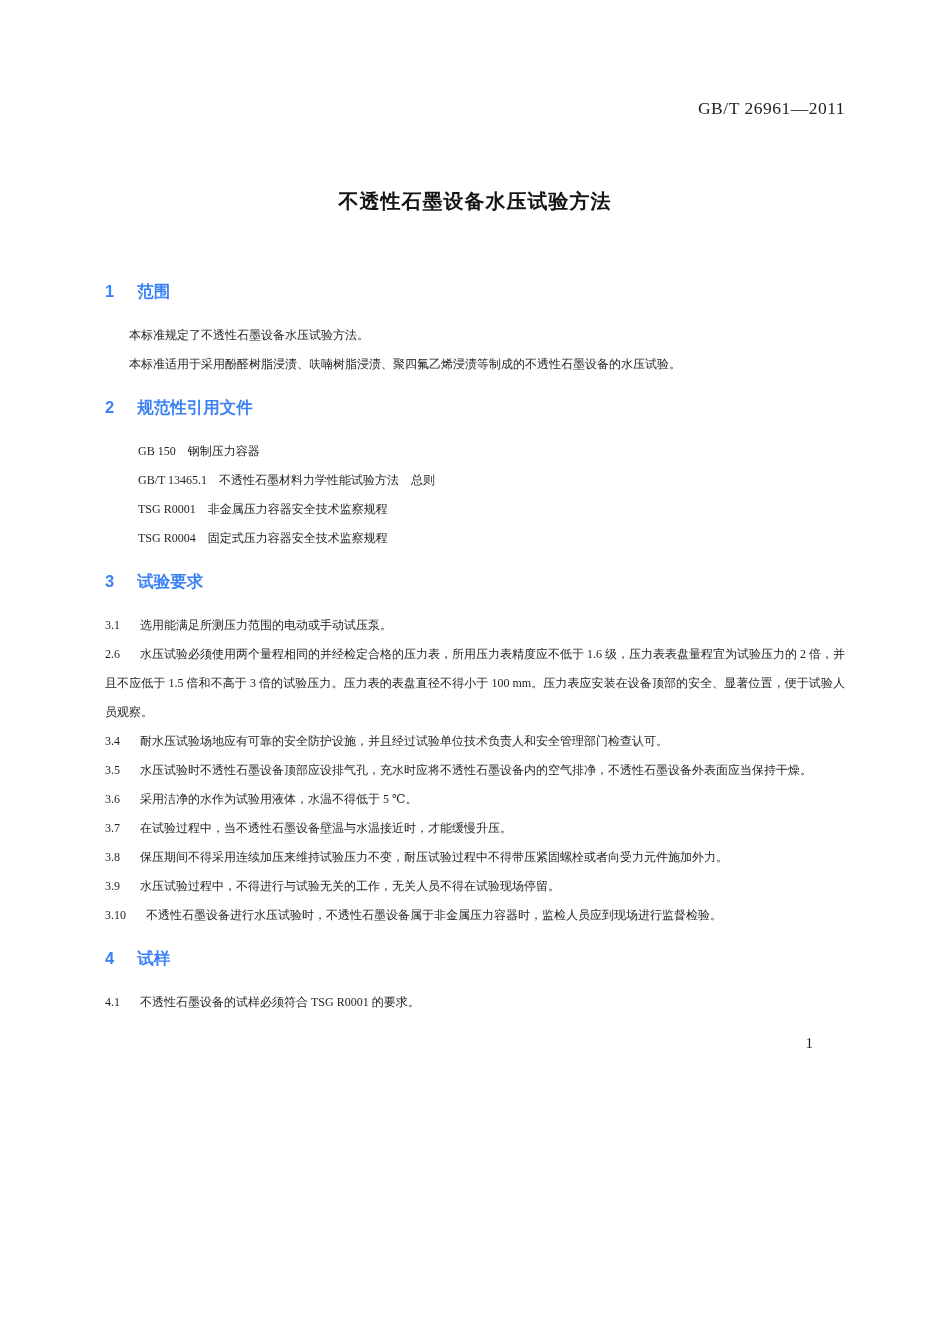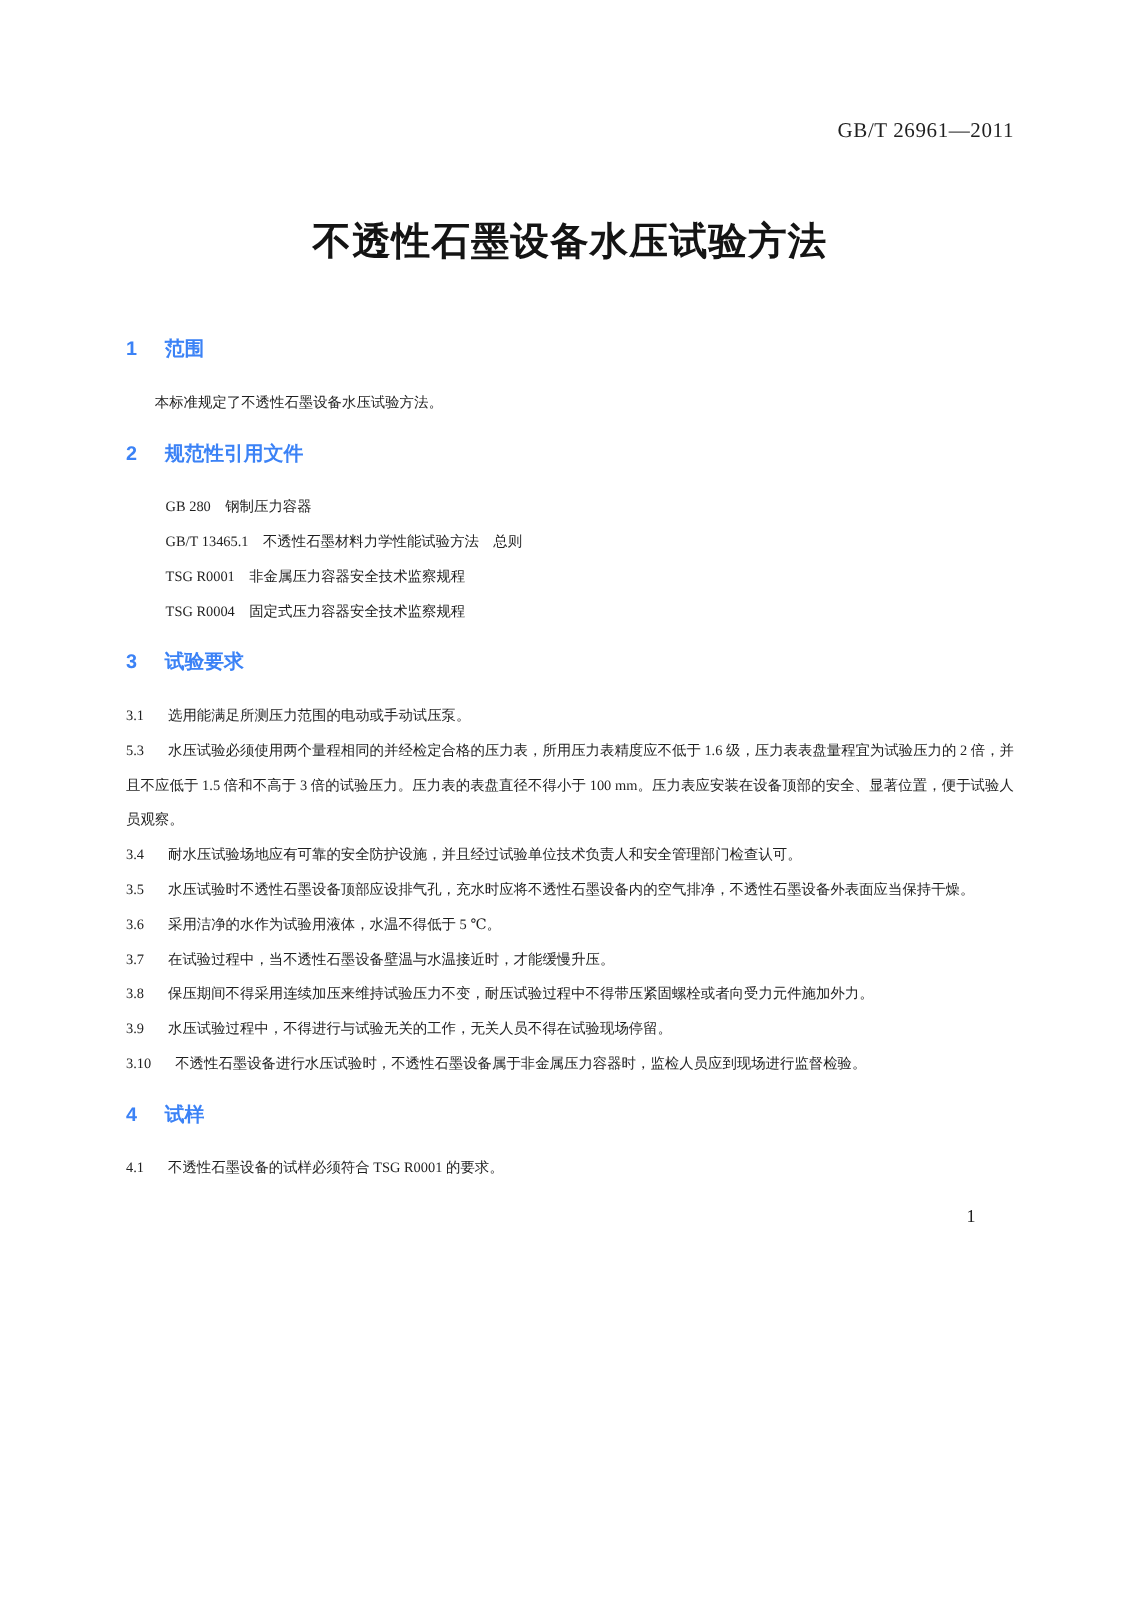--- a/index.html
+++ b/index.html
@@ -34,7 +34,7 @@
   h1.doc-title {
     margin: 58px 0 56px 0;
     text-align: center;
-    font-size: 32px;
+    font-size: 20px;
     line-height: 40px;
     letter-spacing: 1px;
     font-weight: bold;

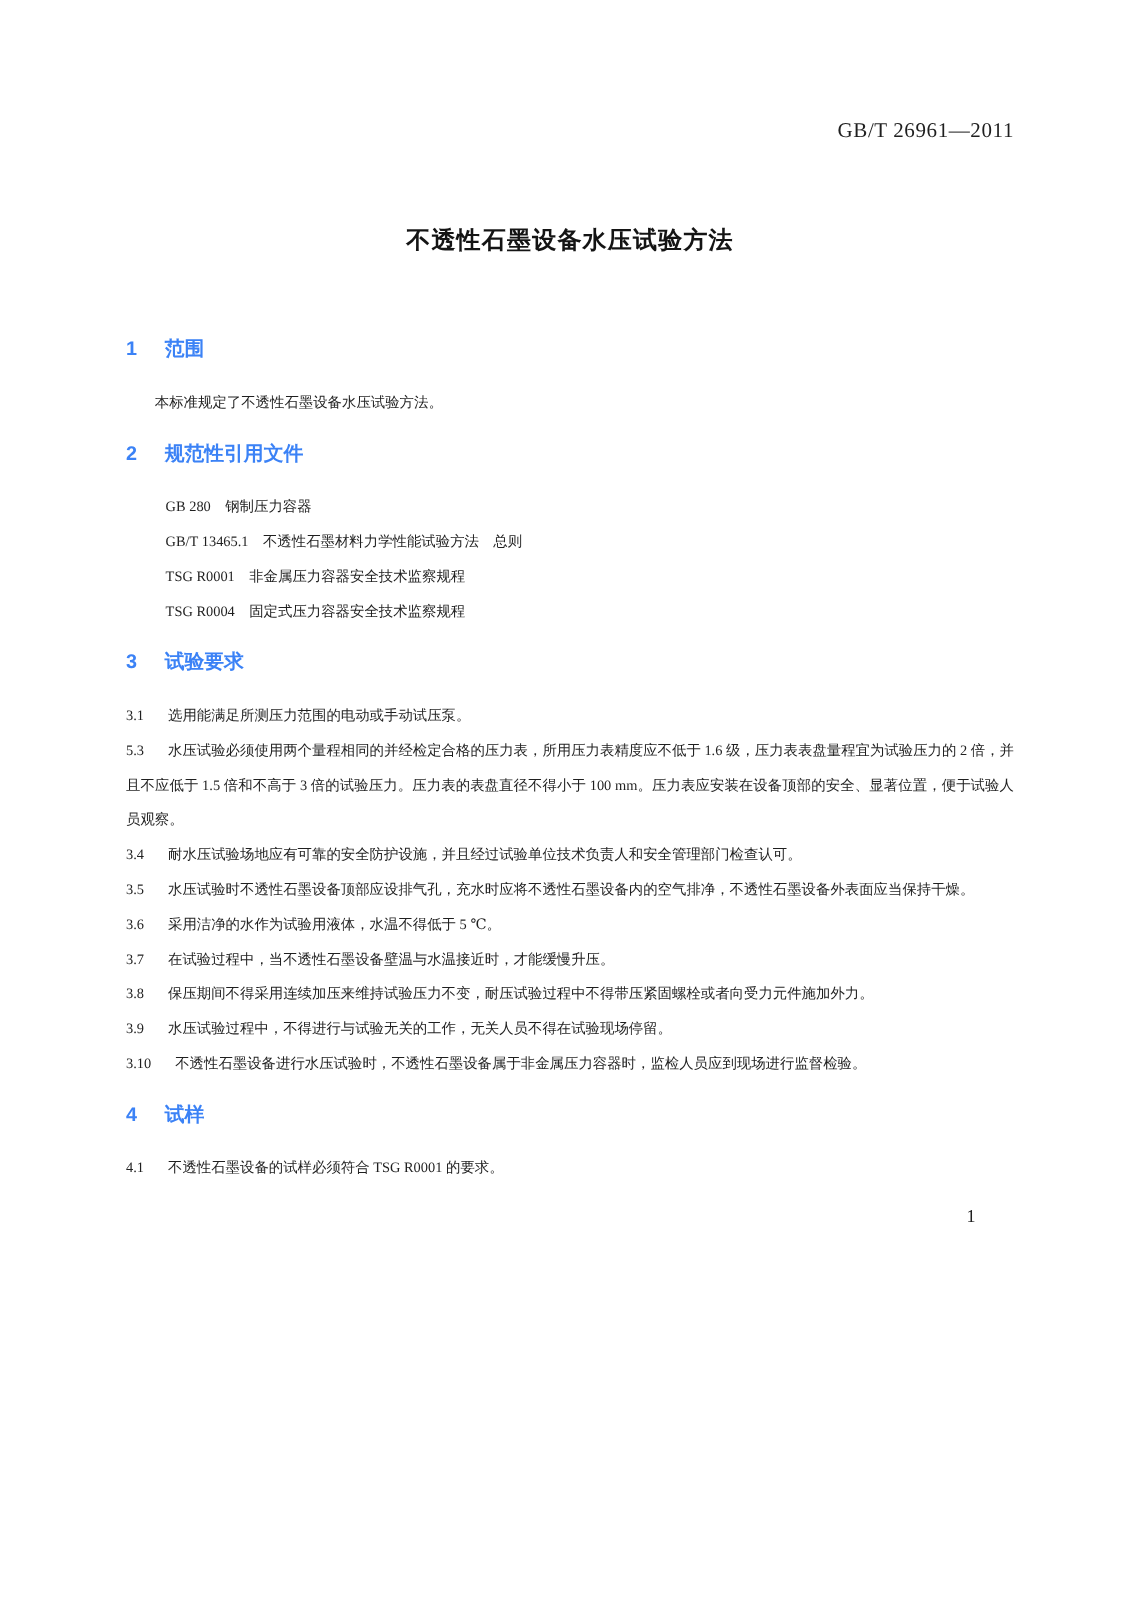--- a/index.html
+++ b/index.html
@@ -92,6 +92,7 @@
         <span class="sec-num">1</span><span>范围</span>
       </h2>
       <p class="indent">本标准规定了不透性石墨设备水压试验方法。</p>
+      <p class="indent">本标准适用于采用酚醛树脂浸渍、呋喃树脂浸渍、聚四氟乙烯浸渍等制成的不透性石墨设备的水压试验。</p>
     </section>
 
     <section>

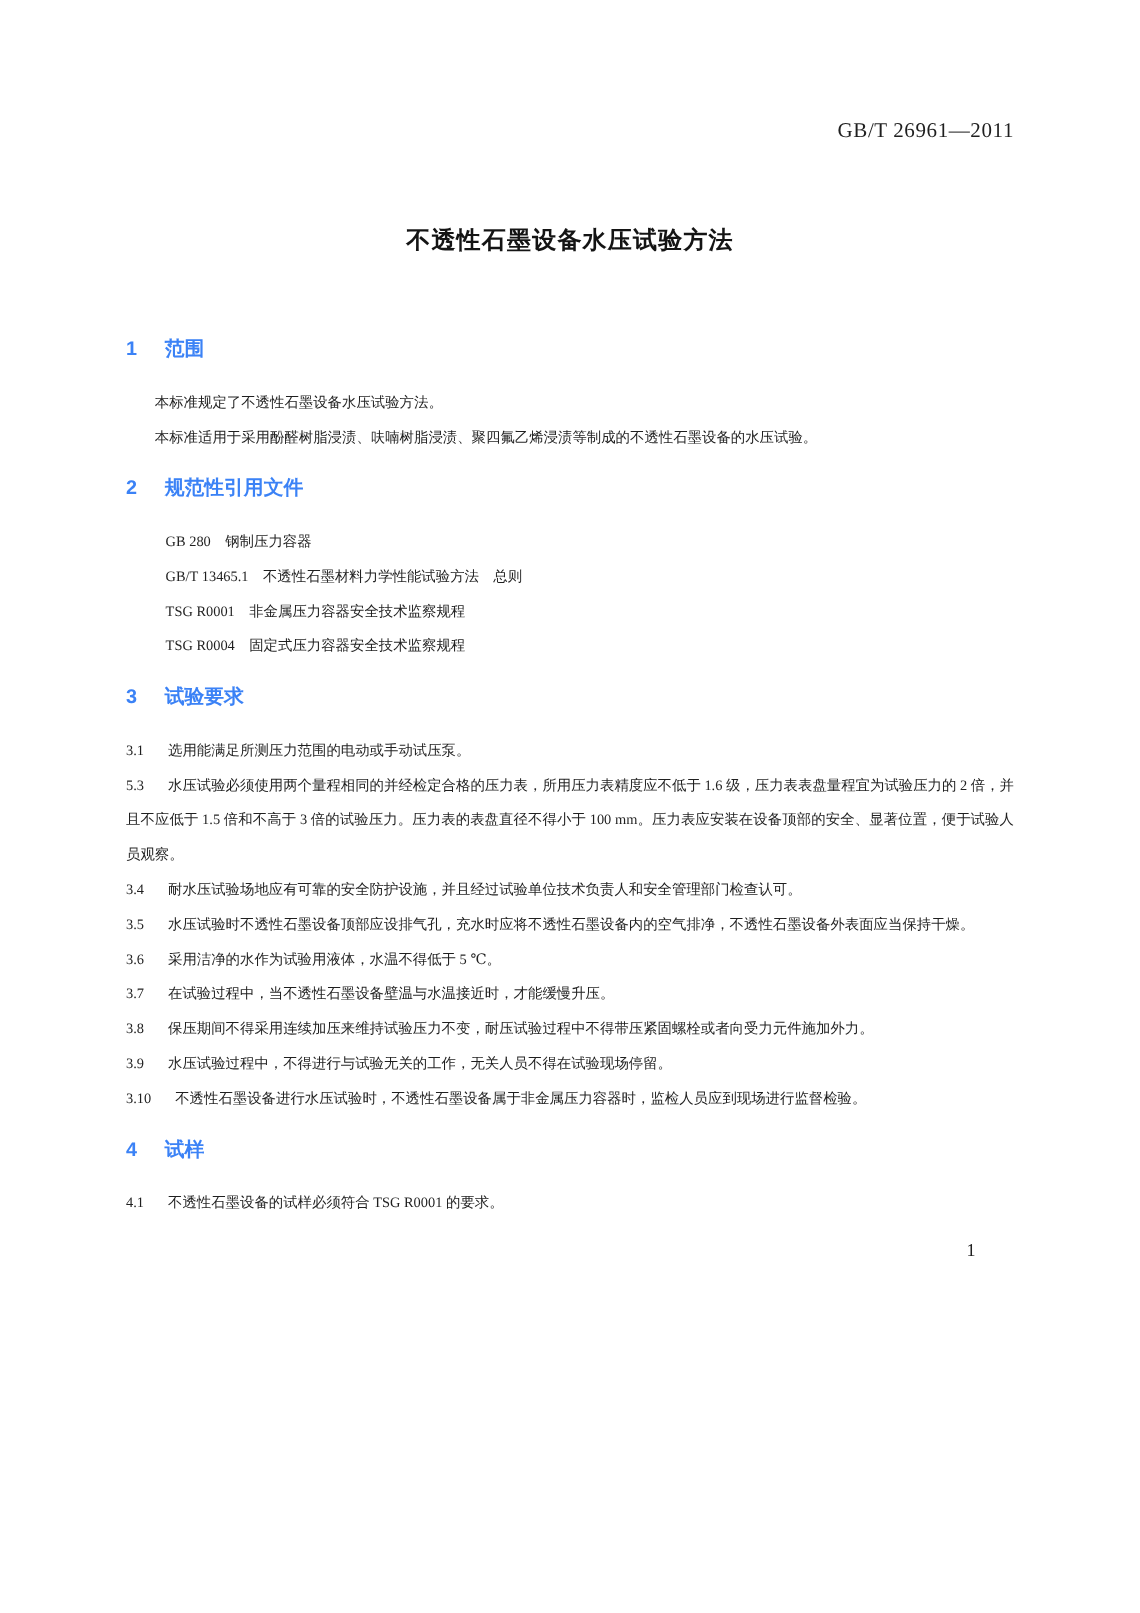--- a/index.html
+++ b/index.html
@@ -99,7 +99,7 @@
       <h2 class="sec-heading">
         <span class="sec-num">2</span><span>规范性引用文件</span>
       </h2>
-      <p class="ref">GB 280　钢制压力容器</p>
+      <p class="ref">GB 150　钢制压力容器</p>
       <p class="ref">GB/T 13465.1　不透性石墨材料力学性能试验方法　总则</p>
       <p class="ref">TSG R0001　非金属压力容器安全技术监察规程</p>
       <p class="ref">TSG R0004　固定式压力容器安全技术监察规程</p>

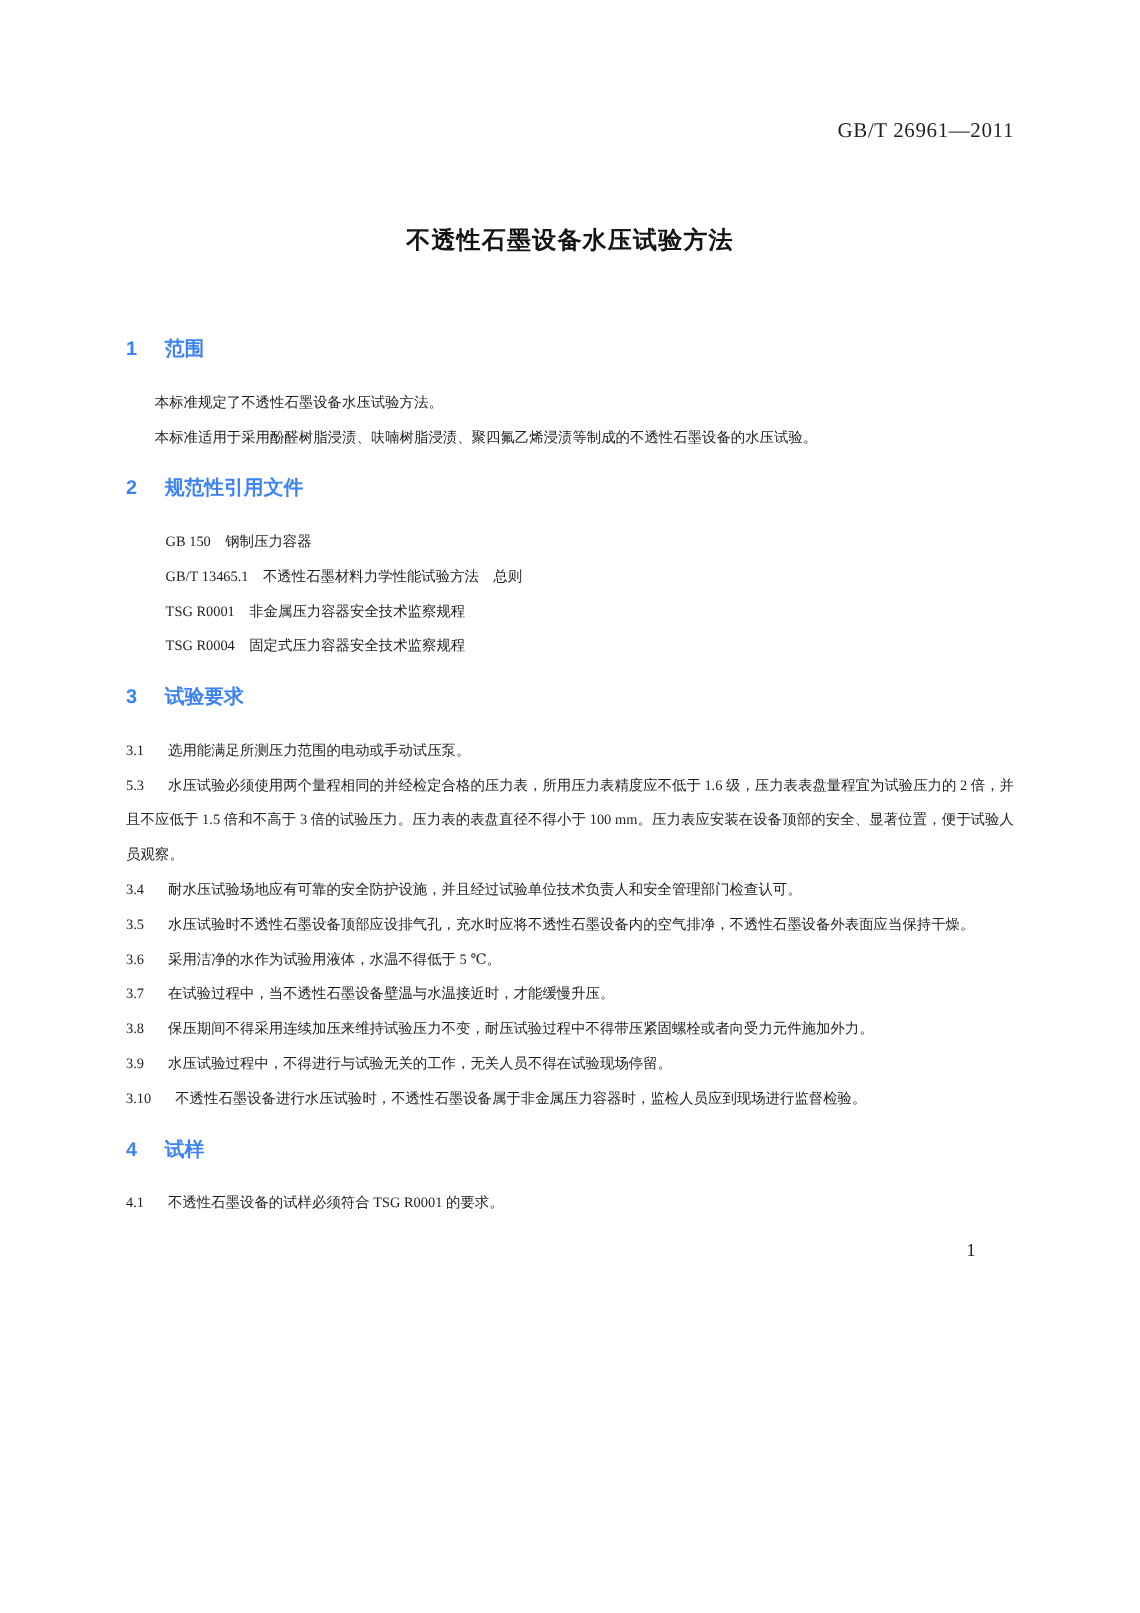--- a/index.html
+++ b/index.html
@@ -110,7 +110,7 @@
         <span class="sec-num">3</span><span>试验要求</span>
       </h2>
       <p class="clause"><span class="clause-num">3.1</span><span>选用能满足所测压力范围的电动或手动试压泵。</span></p>
-      <p class="clause"><span class="clause-num">5.3</span><span>水压试验必须使用两个量程相同的并经检定合格的压力表，所用压力表精度应不低于 1.6 级，压力表表盘量程宜为试验压力的 2 倍，并且不应低于 1.5 倍和不高于 3 倍的试验压力。压力表的表盘直径不得小于 100 mm。压力表应安装在设备顶部的安全、显著位置，便于试验人员观察。</span></p>
+      <p class="clause"><span class="clause-num">2.6</span><span>水压试验必须使用两个量程相同的并经检定合格的压力表，所用压力表精度应不低于 1.6 级，压力表表盘量程宜为试验压力的 2 倍，并且不应低于 1.5 倍和不高于 3 倍的试验压力。压力表的表盘直径不得小于 100 mm。压力表应安装在设备顶部的安全、显著位置，便于试验人员观察。</span></p>
       <p class="clause"><span class="clause-num">3.4</span><span>耐水压试验场地应有可靠的安全防护设施，并且经过试验单位技术负责人和安全管理部门检查认可。</span></p>
       <p class="clause"><span class="clause-num">3.5</span><span>水压试验时不透性石墨设备顶部应设排气孔，充水时应将不透性石墨设备内的空气排净，不透性石墨设备外表面应当保持干燥。</span></p>
       <p class="clause"><span class="clause-num">3.6</span><span>采用洁净的水作为试验用液体，水温不得低于 5 ℃。</span></p>

